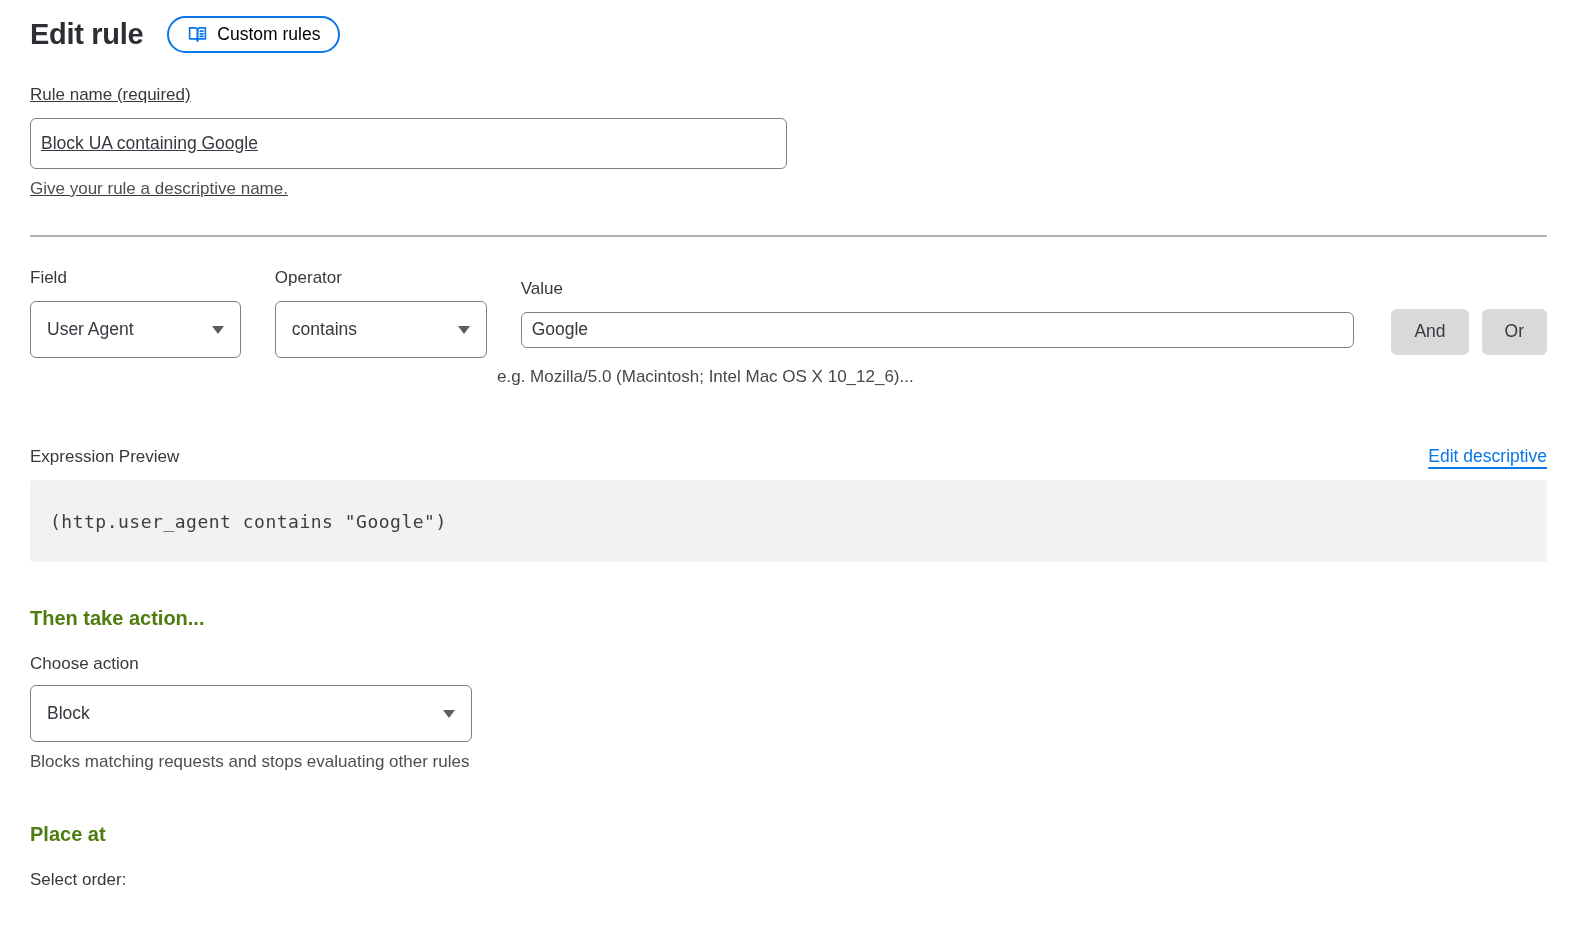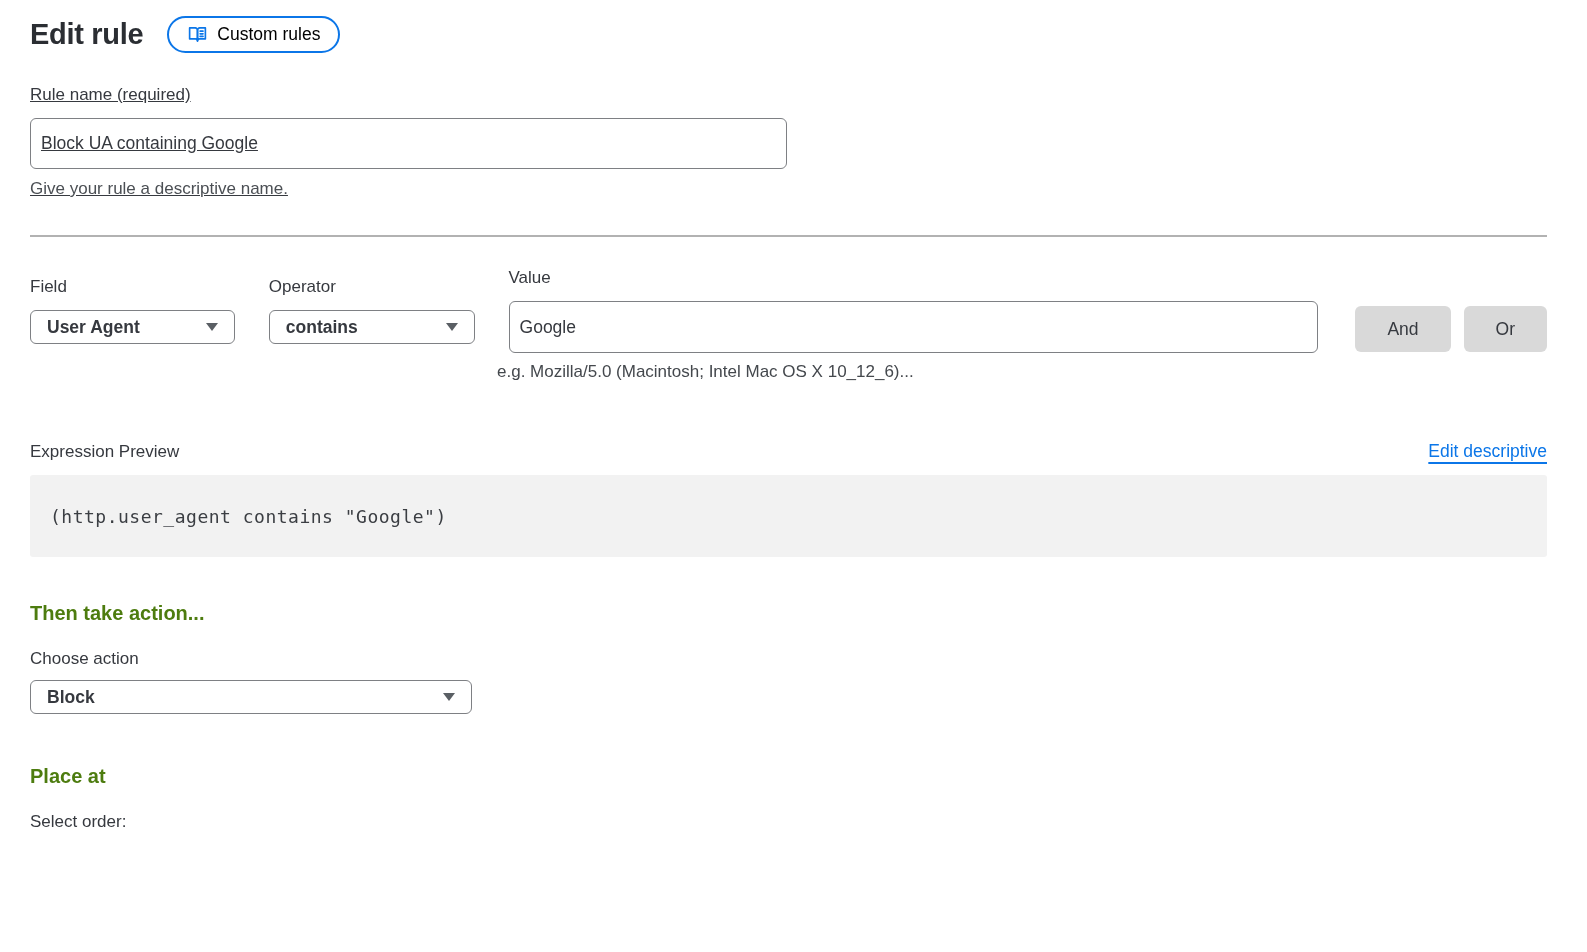--- a/index.html
+++ b/index.html
@@ -48,10 +48,10 @@
   .col-value { width: 866px; }
 
   .select-box {
-    height: 34px; border: 1px solid #7e8084; border-radius: 6px;
+    height: 57px; border: 1px solid #7e8084; border-radius: 6px;
     background: #fff; cursor: pointer;
     display: flex; align-items: center; justify-content: space-between;
-    padding: 0 16px; font-size: 17.5px; color: #36393f; font-weight: bold;
+    padding: 0 16px; font-size: 17.5px; color: #36393f;
   }
   .caret {
     width: 0; height: 0; flex: 0 0 auto;

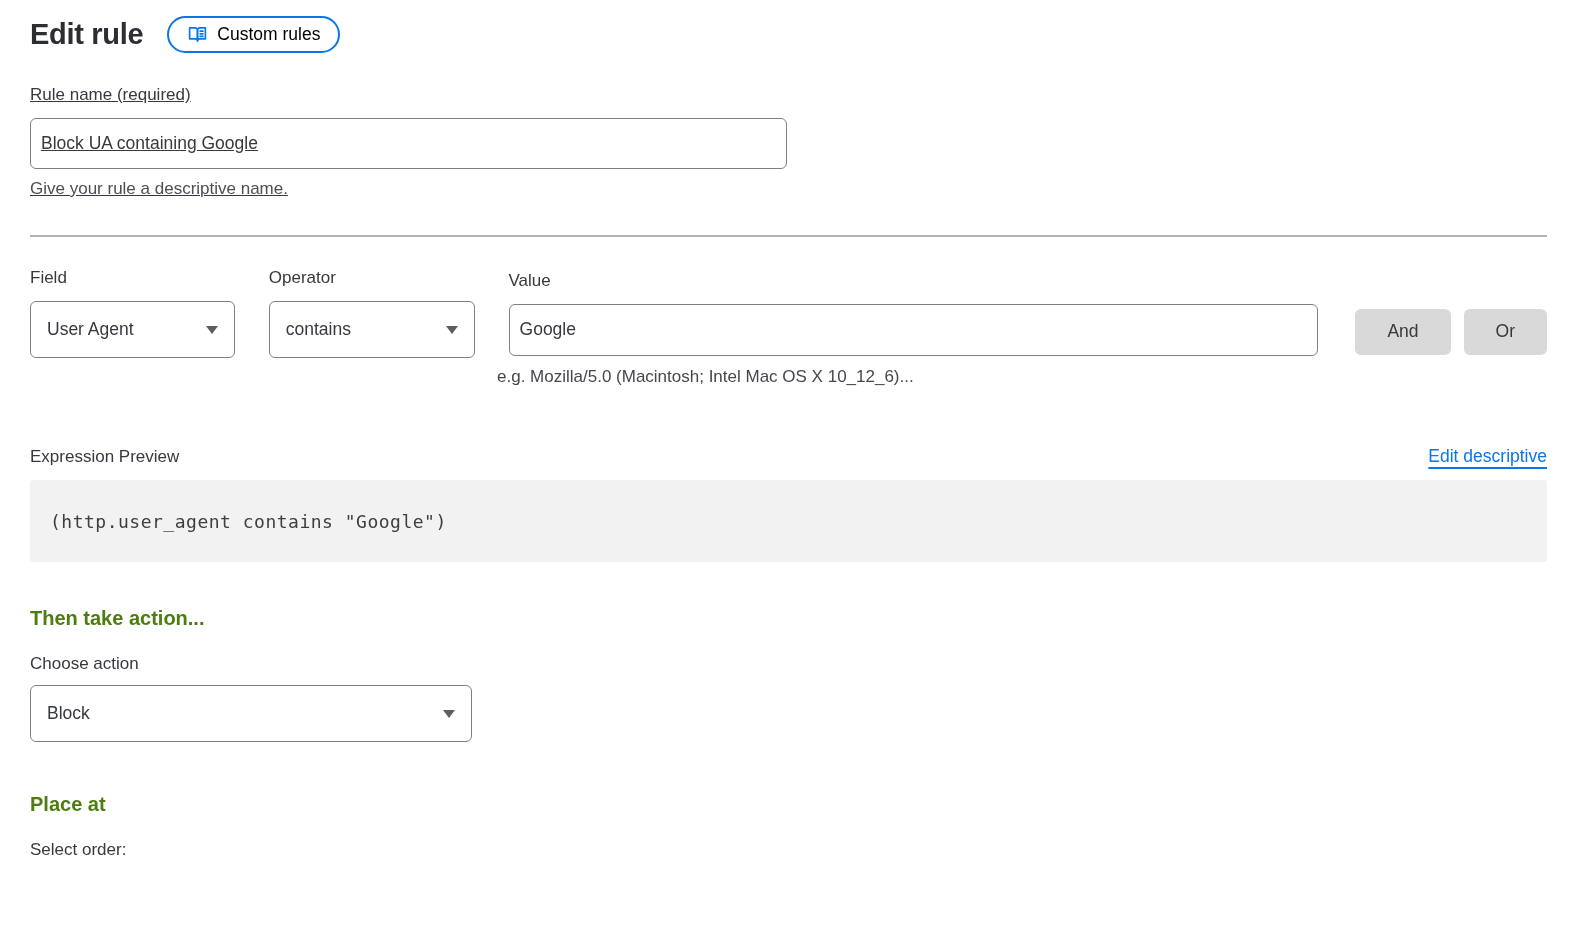--- a/index.html
+++ b/index.html
@@ -59,7 +59,7 @@
     border-right: 6.5px solid transparent;
     border-top: 8px solid #5a5f64;
   }
-  .value-input { margin-top: 0; height: 52px; width: 100%; }
+  .value-input { margin-top: 0; height: 36px; width: 100%; }
 
   .andor-col { display: flex; padding-top: 34px; margin-left: 17px; gap: 13px; }
   .btn-gray {

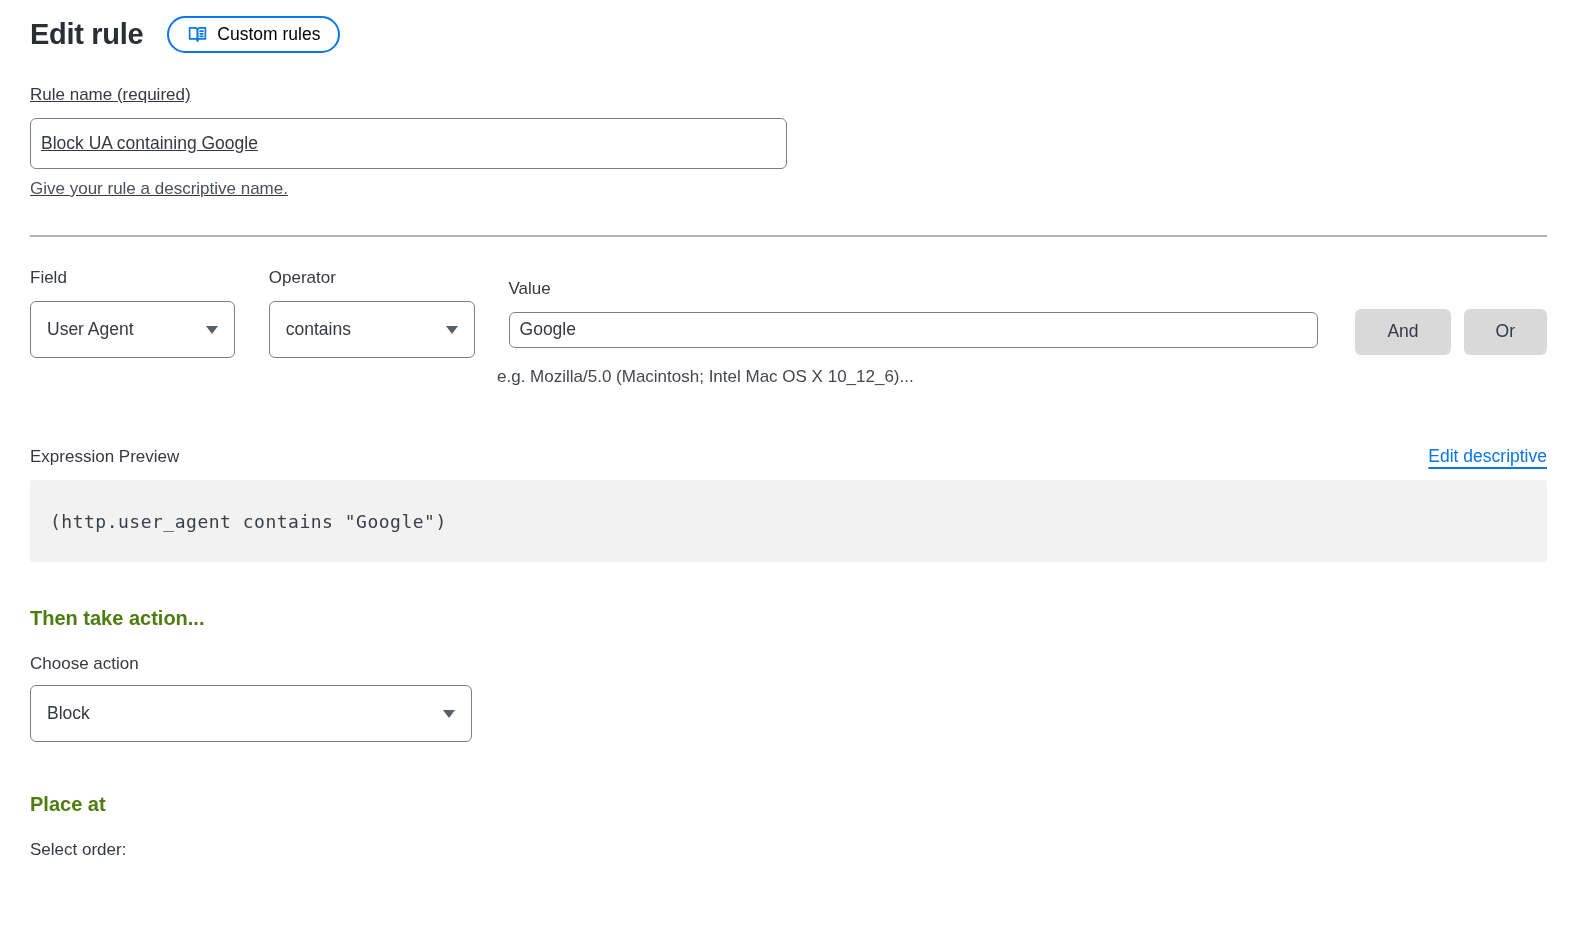--- a/index.html
+++ b/index.html
@@ -63,7 +63,7 @@
 
   .andor-col { display: flex; padding-top: 34px; margin-left: 17px; gap: 13px; }
   .btn-gray {
-    height: 46px; padding: 0 32px; margin-top: 3px;
+    height: 46px; padding: 0 23px; margin-top: 3px;
     background: #d9d9d9; border: none; border-radius: 6px;
     font-size: 17.5px; font-family: inherit; color: #36393f; cursor: pointer;
   }

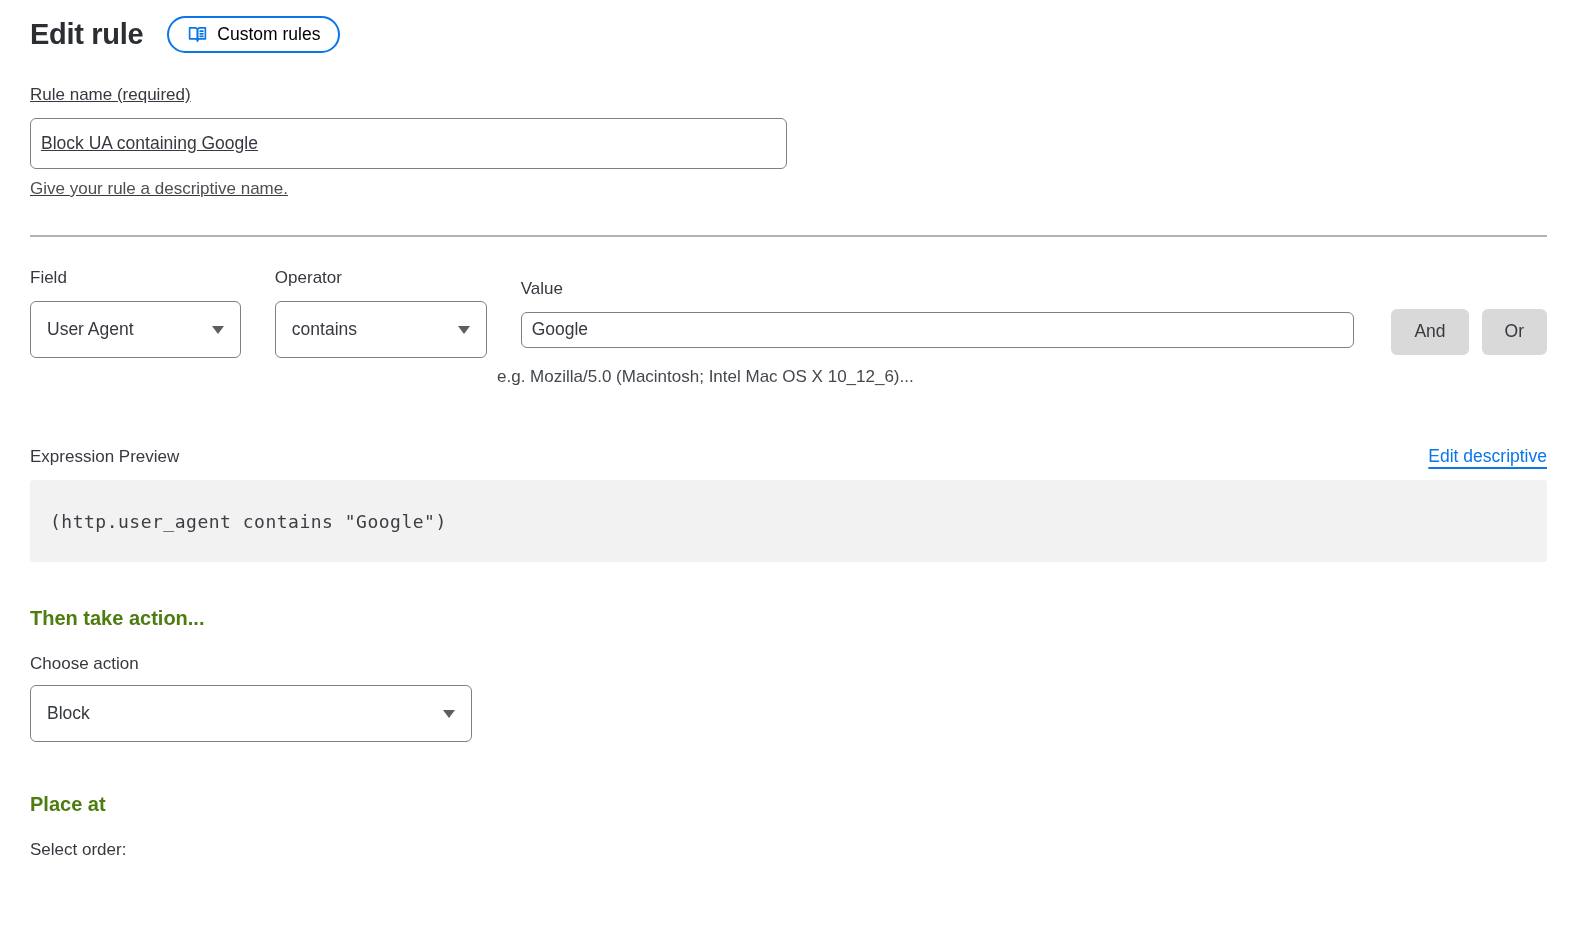--- a/index.html
+++ b/index.html
@@ -168,6 +168,7 @@
     <span>Block</span>
     <span class="caret"></span>
   </div>
+  <div class="action-help">Blocks matching requests and stops evaluating other rules</div>
 
   <h2 class="section-heading place-heading">Place at</h2>
   <label class="field-label order-label">Select order:</label>

